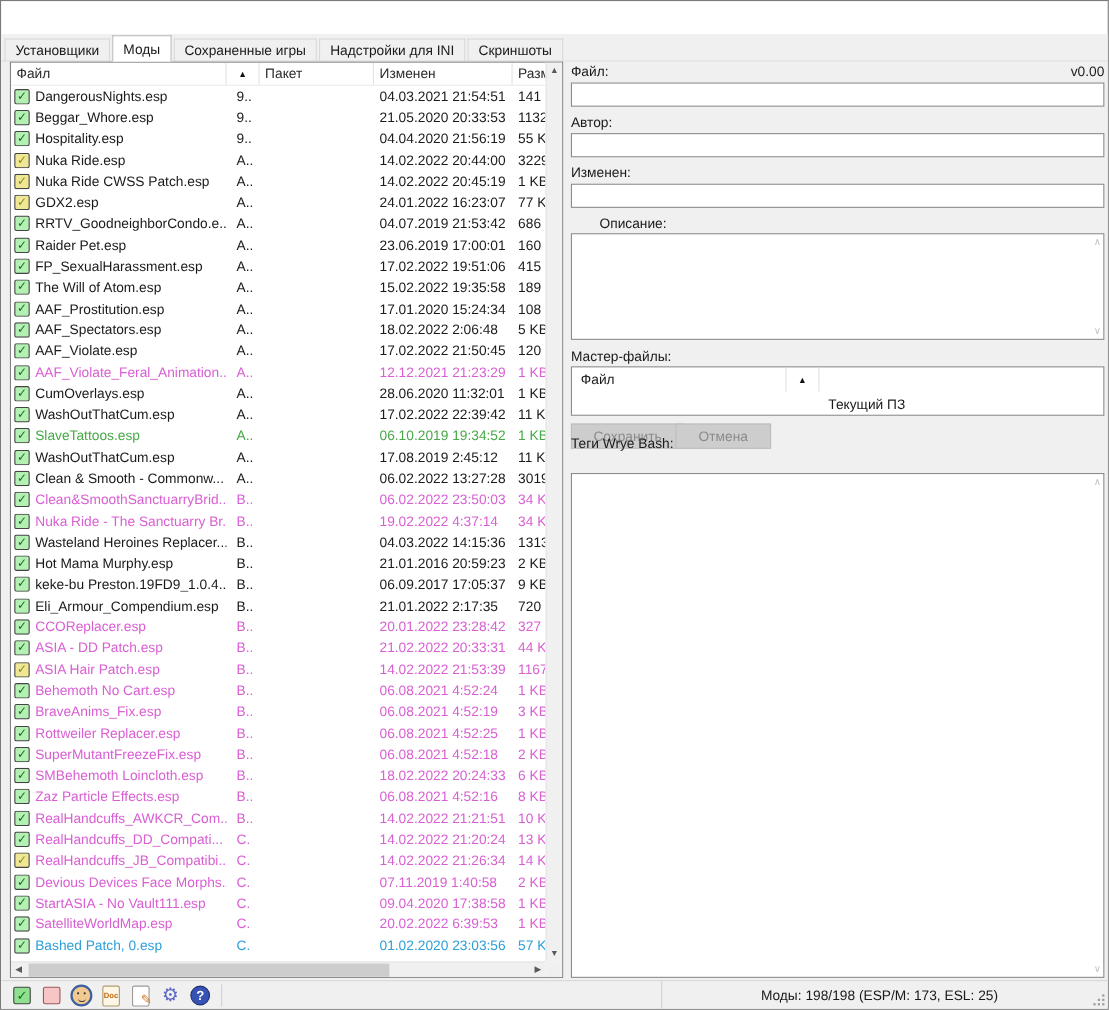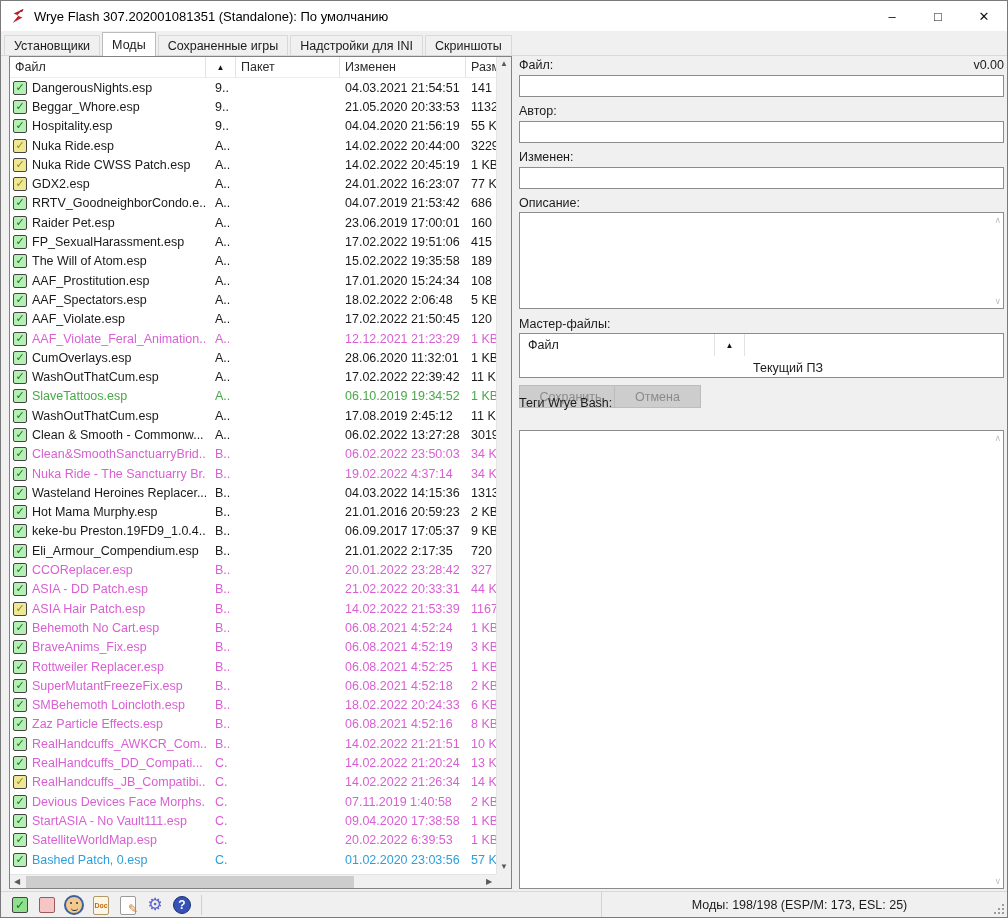--- a/index.html
+++ b/index.html
@@ -100,18 +100,6 @@
 
 <div class="window">
 
-  <div class="titlebar">
-    <svg class="app-icon" viewBox="0 0 16 16">
-      <path d="M13.5 1 L3.5 5.5 L8.5 7.5 L2.5 15 L12.5 9.5 L7 7.6 Z" fill="#b5222f"></path>
-      <path d="M13.5 1 L10 2.6 L12 4.2 Z" fill="#7d1620"></path>
-    </svg>
-    <span class="title-text">Wrye Flash 307.202001081351 (Standalone): По умолчанию</span>
-    <div class="win-controls">
-      <div class="win-btn">–</div>
-      <div class="win-btn">□</div>
-      <div class="win-btn">✕</div>
-    </div>
-  </div>
 
   <div class="tabbar">
     <div class="tabs">

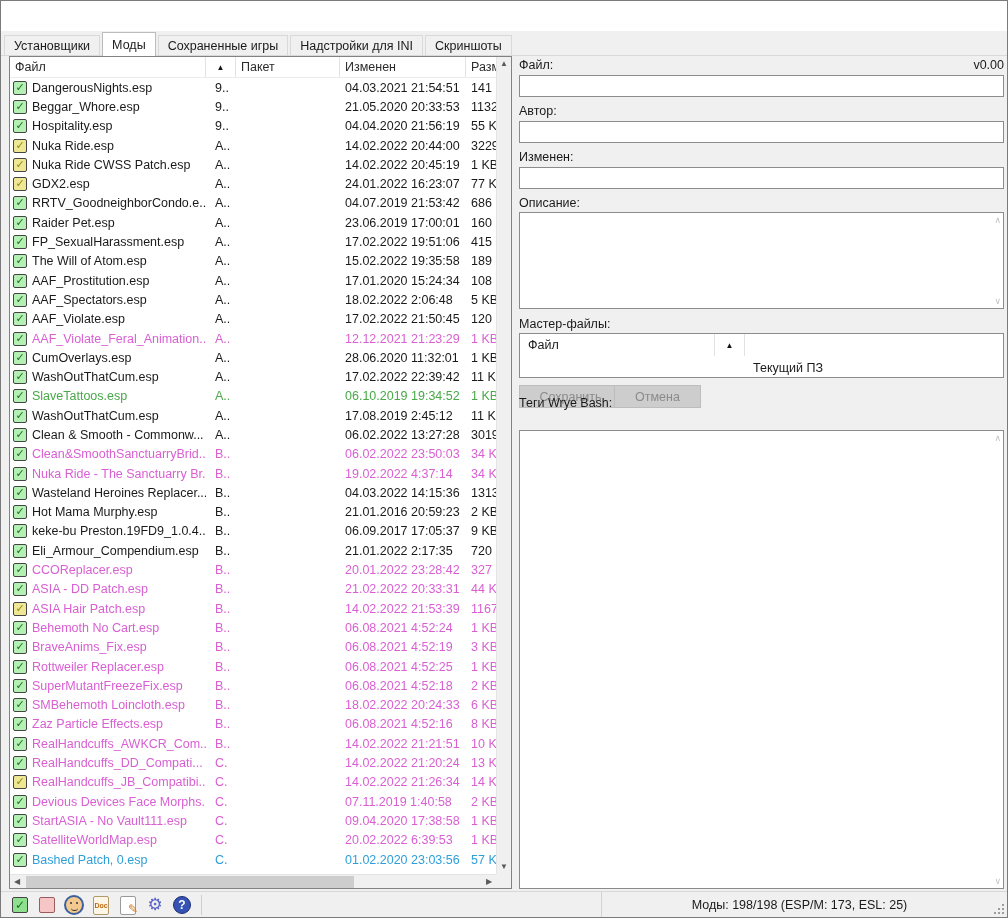--- a/index.html
+++ b/index.html
@@ -559,7 +559,7 @@
     <div class="label" style="left:518px; top:94px;">Изменен:</div>
     <input class="field" style="top: 111px;" value="">
 
-    <div class="label" style="left:518px; top:140px;">Описание:</div>
+    <div class="label" style="left:544px; top:140px;">Описание:</div>
     <div class="area" style="top:156px; height:97px;">
       <span class="scroll-hint-up">∧</span>
       <span class="scroll-hint-dn">∨</span>

